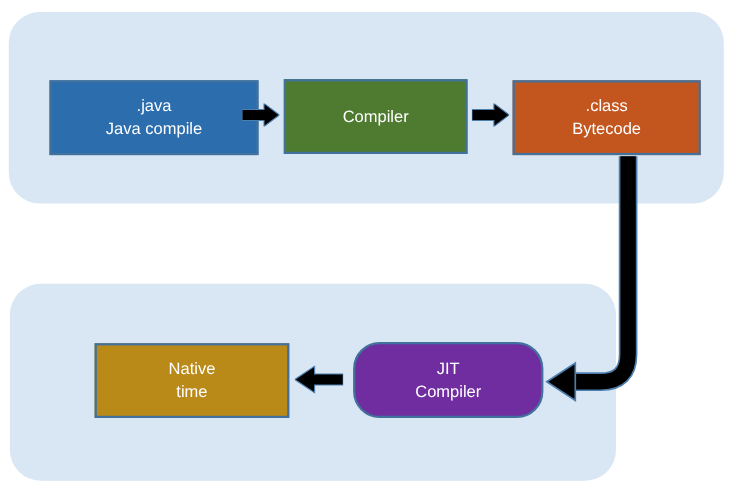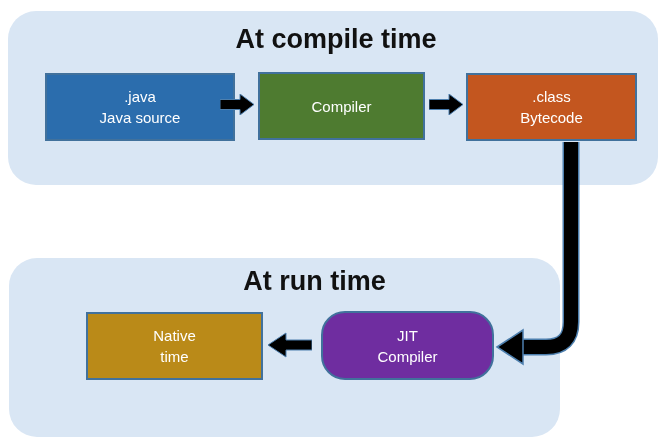--- a/index.html
+++ b/index.html
@@ -65,7 +65,6 @@
   <div class="section" id="compile-section"></div>
   <div class="section" id="runtime-section"></div>
 
-  <div class="section-title" id="compile-title">At compile time</div>
   <div class="section-title" id="runtime-title">At run time</div>
 
   <div class="node" id="box-java">

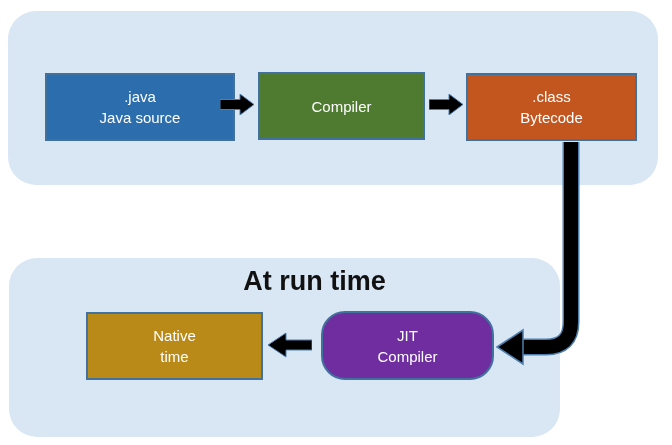--- a/index.html
+++ b/index.html
@@ -69,7 +69,7 @@
 
   <div class="node" id="box-java">
     <span>.java</span>
-    <span>Java source</span>
+    <span>Java compile</span>
   </div>
 
   <div class="node" id="box-compiler">

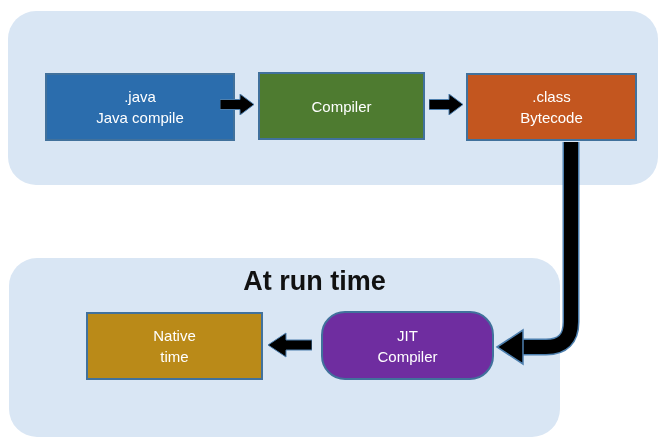--- a/index.html
+++ b/index.html
@@ -65,7 +65,6 @@
   <div class="section" id="compile-section"></div>
   <div class="section" id="runtime-section"></div>
 
-  <div class="section-title" id="runtime-title">At run time</div>
 
   <div class="node" id="box-java">
     <span>.java</span>

